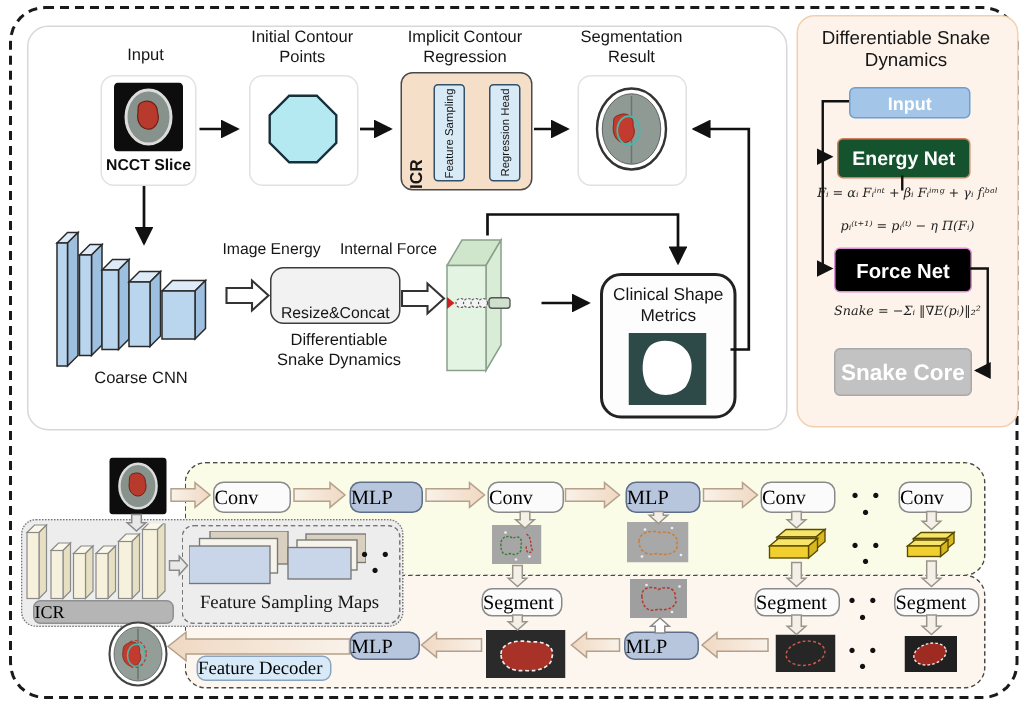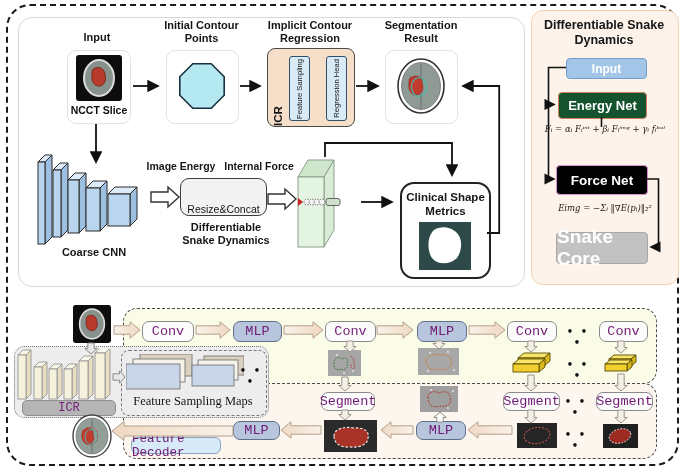--- a/index.html
+++ b/index.html
@@ -6,7 +6,7 @@
   #stage{position:relative;width:685px;height:470px;background:#fff;overflow:hidden;
          font-family:"Liberation Sans",sans-serif;color:#161616}
   .abs{position:absolute}
-  .hdr{position:absolute;font-weight:bold;font-size:11px;line-height:1.22;text-align:center;color:#161616}
+  .hdr{position:absolute;font-weight:normal;font-size:11px;line-height:1.22;text-align:center;color:#161616}
   .card{position:absolute;background:#fff;border:1.5px solid #e2e2e2;border-radius:9px}
   .caption{position:absolute;left:0;width:100%;text-align:center;font-weight:bold;font-size:10.5px;color:#0e0e0e}
   .sbox{position:absolute;display:flex;align-items:center;justify-content:center;

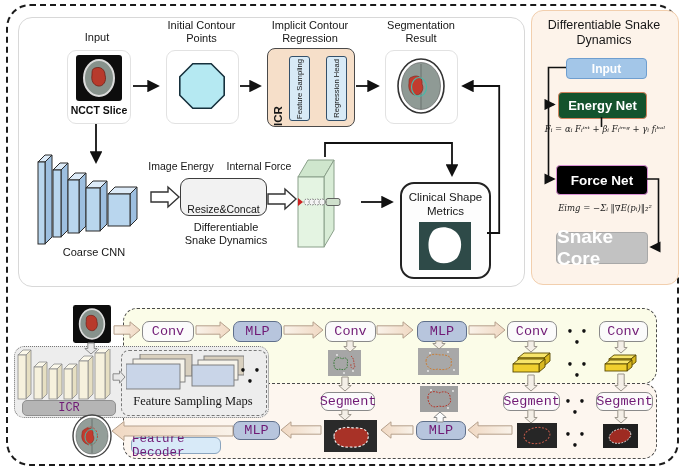--- a/index.html
+++ b/index.html
@@ -152,6 +152,7 @@
   </div>
 
   <div class="formula" style="left:535px;top:125px;width:140px">Fᵢ = αᵢ Fᵢⁱⁿᵗ + βᵢ Fᵢⁱᵐᵍ + γᵢ fᵢᵇᵃˡ</div>
+  <div class="formula" style="left:535px;top:147px;width:140px">pᵢ⁽ᵗ⁺¹⁾ = pᵢ⁽ᵗ⁾ − η Π(Fᵢ)</div>
 
   <div class="pbox" style="left:556px;top:165px;width:90px;height:28px;background:#000000;border:1.3px solid #d98fd4;font-size:13.5px">
     <span>Force Net</span>

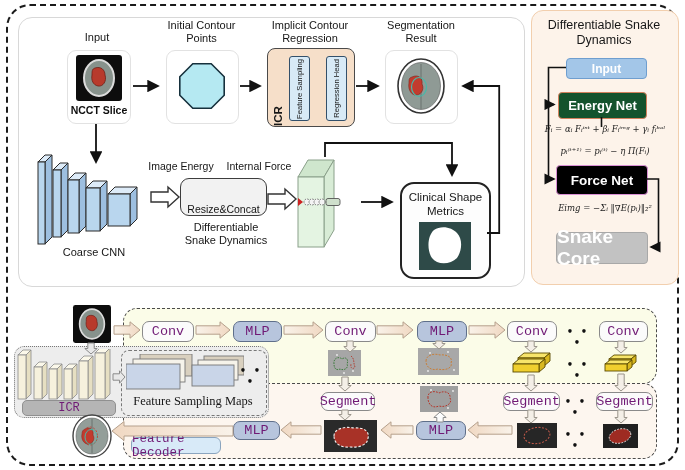--- a/index.html
+++ b/index.html
@@ -158,7 +158,7 @@
     <span>Force Net</span>
   </div>
 
-  <div class="formula" style="left:535px;top:204px;width:140px">Eimg = −Σᵢ ‖∇E(pᵢ)‖₂²</div>
+  <div class="formula" style="left:535px;top:204px;width:140px">Snake = −Σᵢ ‖∇E(pᵢ)‖₂²</div>
 
   <div class="pbox" style="left:556px;top:232px;width:90px;height:30px;background:#c2c2c2;border:1.3px solid #a8a8a8;font-size:19px">
     <span>Snake Core</span>

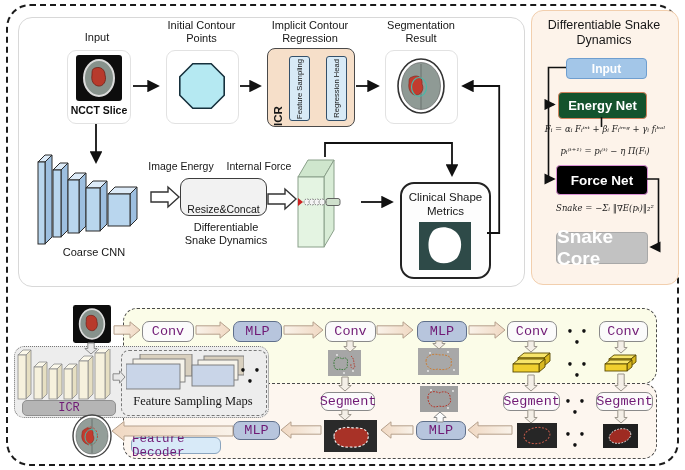--- a/index.html
+++ b/index.html
@@ -160,7 +160,7 @@
 
   <div class="formula" style="left:535px;top:204px;width:140px">Snake = −Σᵢ ‖∇E(pᵢ)‖₂²</div>
 
-  <div class="pbox" style="left:556px;top:232px;width:90px;height:30px;background:#c2c2c2;border:1.3px solid #a8a8a8;font-size:19px">
+  <div class="pbox" style="left:556px;top:232px;width:90px;height:30px;background:#c2c2c2;border:1.3px solid #a8a8a8;font-size:15px">
     <span>Snake Core</span>
   </div>
 

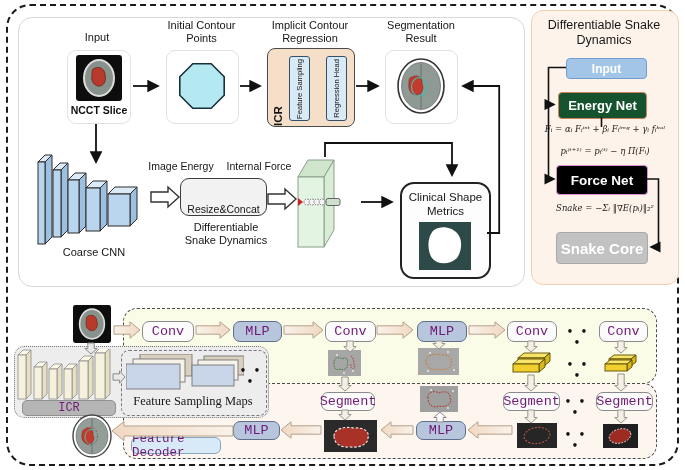--- a/index.html
+++ b/index.html
@@ -9,8 +9,8 @@
   .hdr{position:absolute;font-weight:normal;font-size:11px;line-height:1.22;text-align:center;color:#161616}
   .card{position:absolute;background:#fff;border:1.5px solid #e2e2e2;border-radius:9px}
   .caption{position:absolute;left:0;width:100%;text-align:center;font-weight:bold;font-size:10.5px;color:#0e0e0e}
-  .sbox{position:absolute;display:flex;align-items:center;justify-content:center;
-        font-family:Liberation Mono, monospace;font-size:13.5px;color:#701a75;
+  .sbox{position:absolute;display:flex;align-items:center;
+        font-family:Liberation Serif, serif;font-size:13.5px;color:#000000;
         background:#fbfbfb;border:1.2px solid #8a8a8a;border-radius:7px}
   .mlp{background:#b7c5dd;border-color:#5f6f8a}
   .dots{position:absolute;font-weight:bold;font-size:10px;letter-spacing:2px;color:#111;text-align:center;font-family:"DejaVu Sans",sans-serif}

